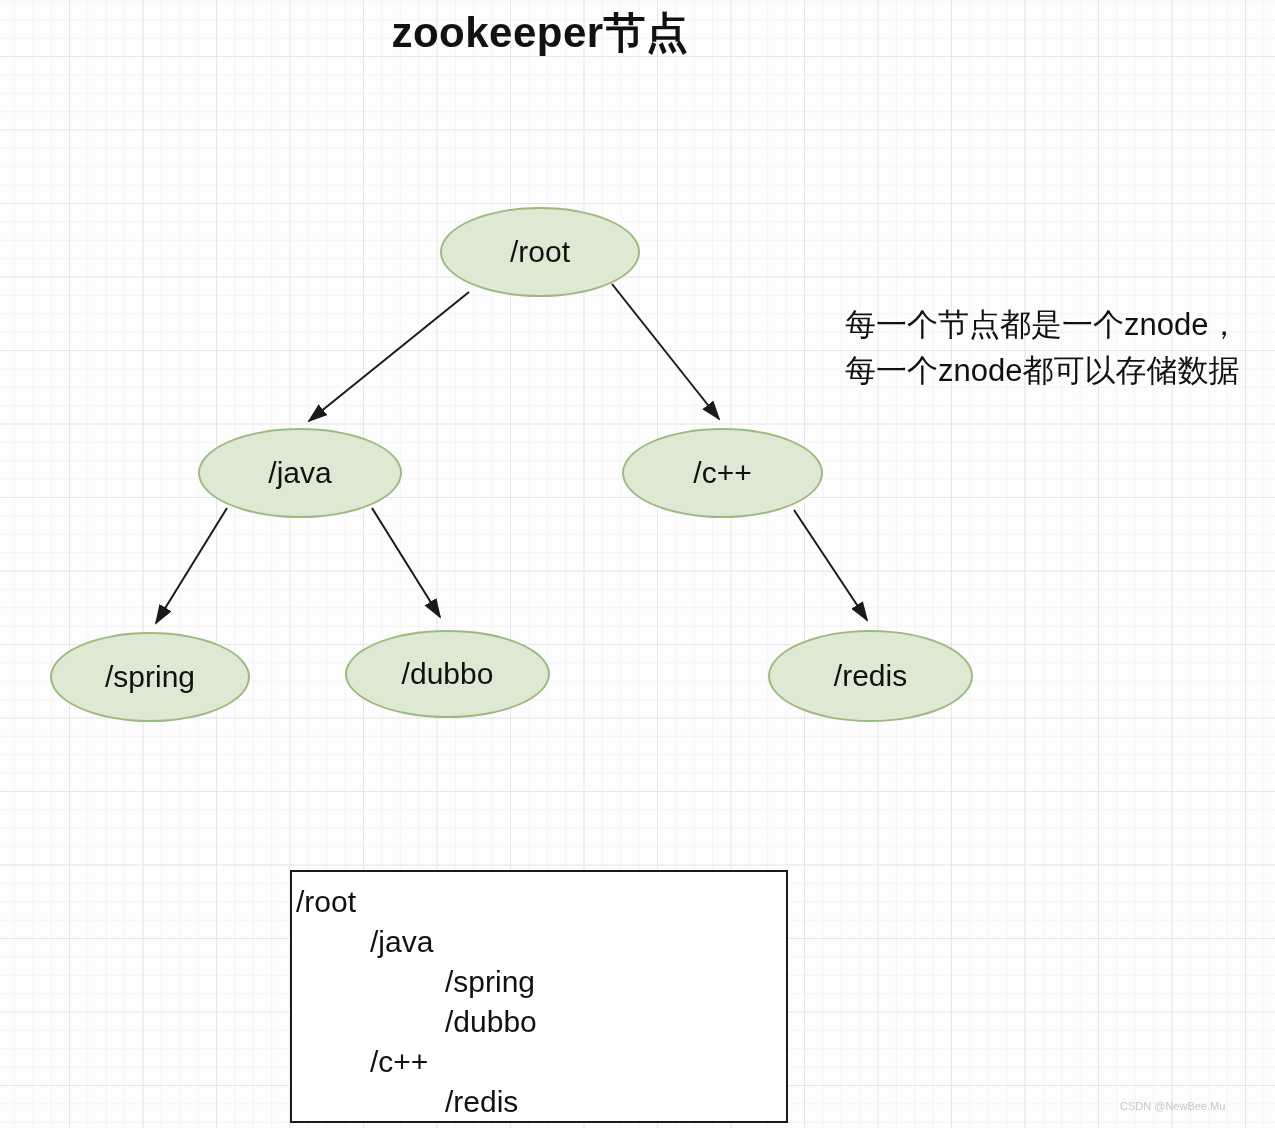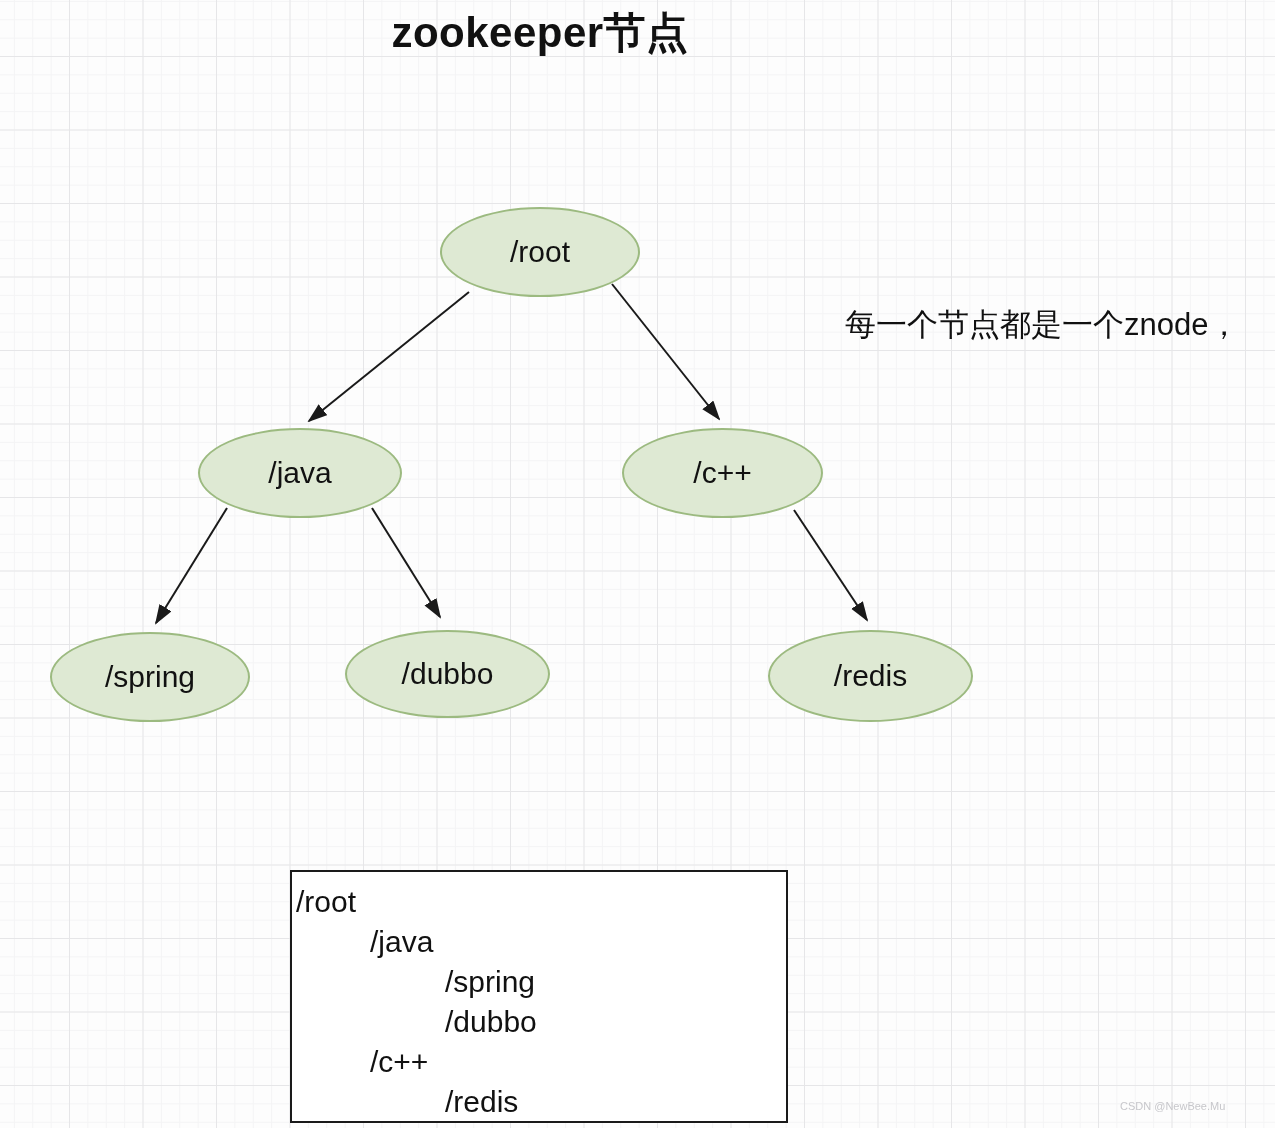--- a/index.html
+++ b/index.html
@@ -95,6 +95,7 @@
 
   <div class="annotation">
     <div>每一个节点都是一个znode，</div>
+    <div>每一个znode都可以存储数据</div>
   </div>
 
   <svg class="edges" width="1275" height="1128" viewBox="0 0 1275 1128">

